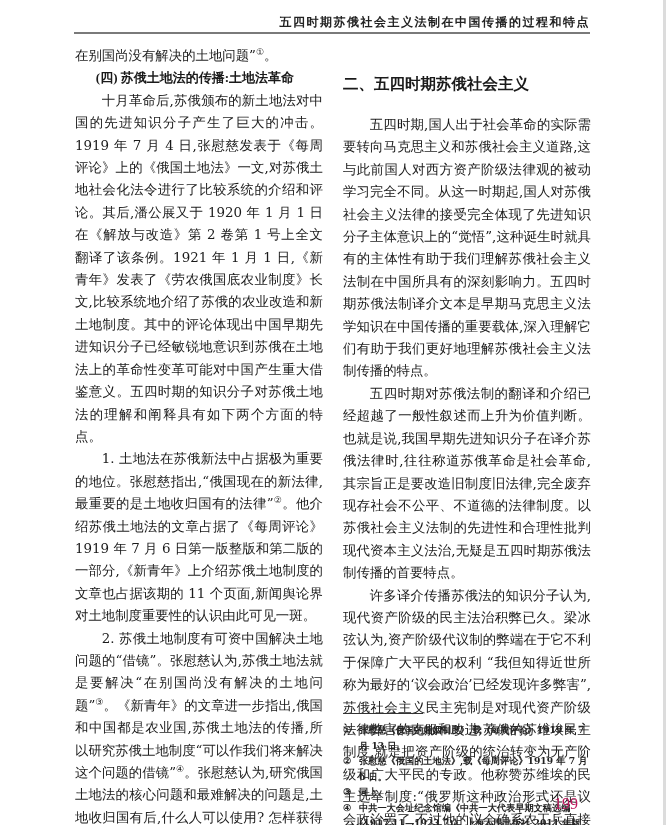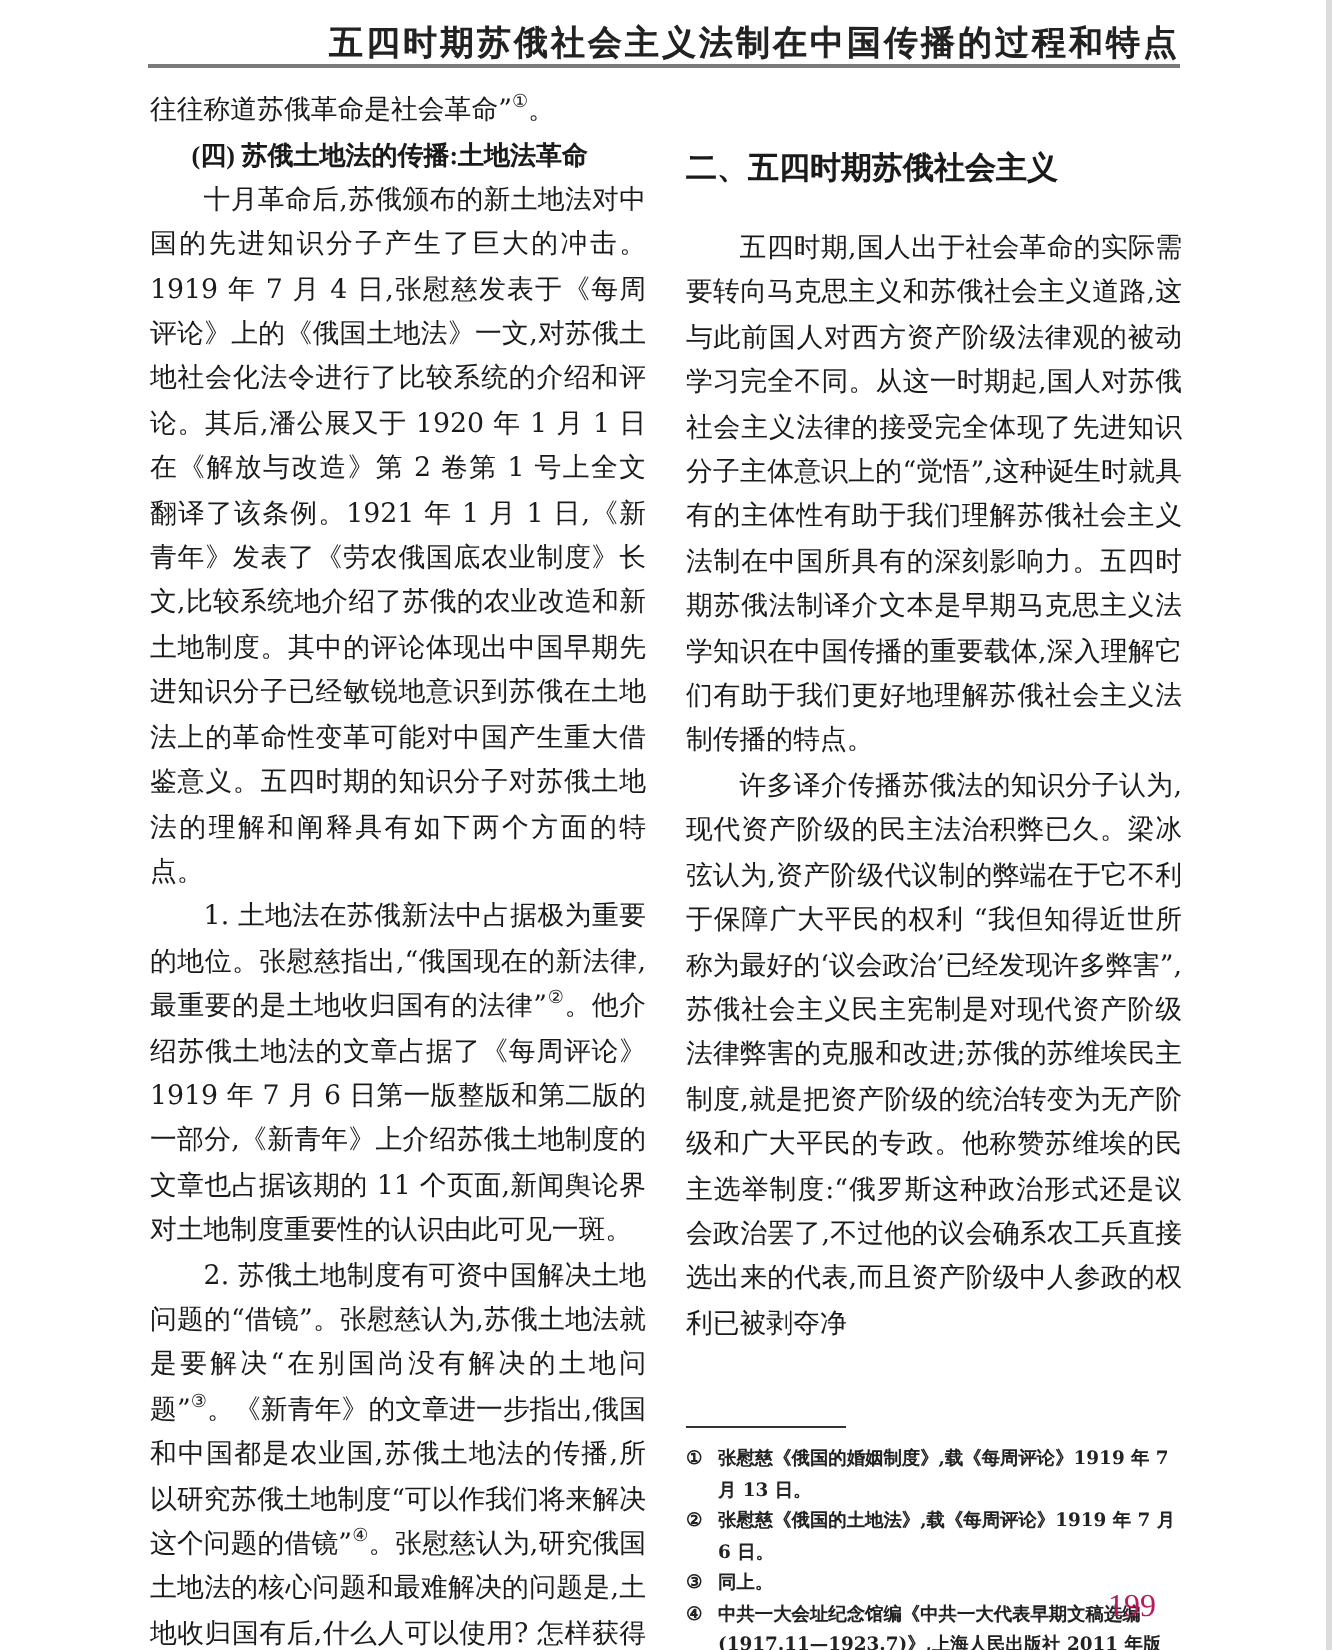--- a/index.html
+++ b/index.html
@@ -13,7 +13,7 @@
   .edge { position: absolute; top: 0; right: 0; width: 3px; height: 825px; background: #dcdcdc; }
   .running-head {
     position: absolute; left: 74px; top: 14px; width: 516px;
-    text-align: right; font-size: 17px; letter-spacing: 1.5px;
+    text-align: right; font-size: 12px; letter-spacing: 1.5px;
     font-weight: bold; color: #222; line-height: 16px;
   }
   .head-rule { position: absolute; left: 74px; top: 32px; width: 516px; height: 2px; background: #7a7a7a; }

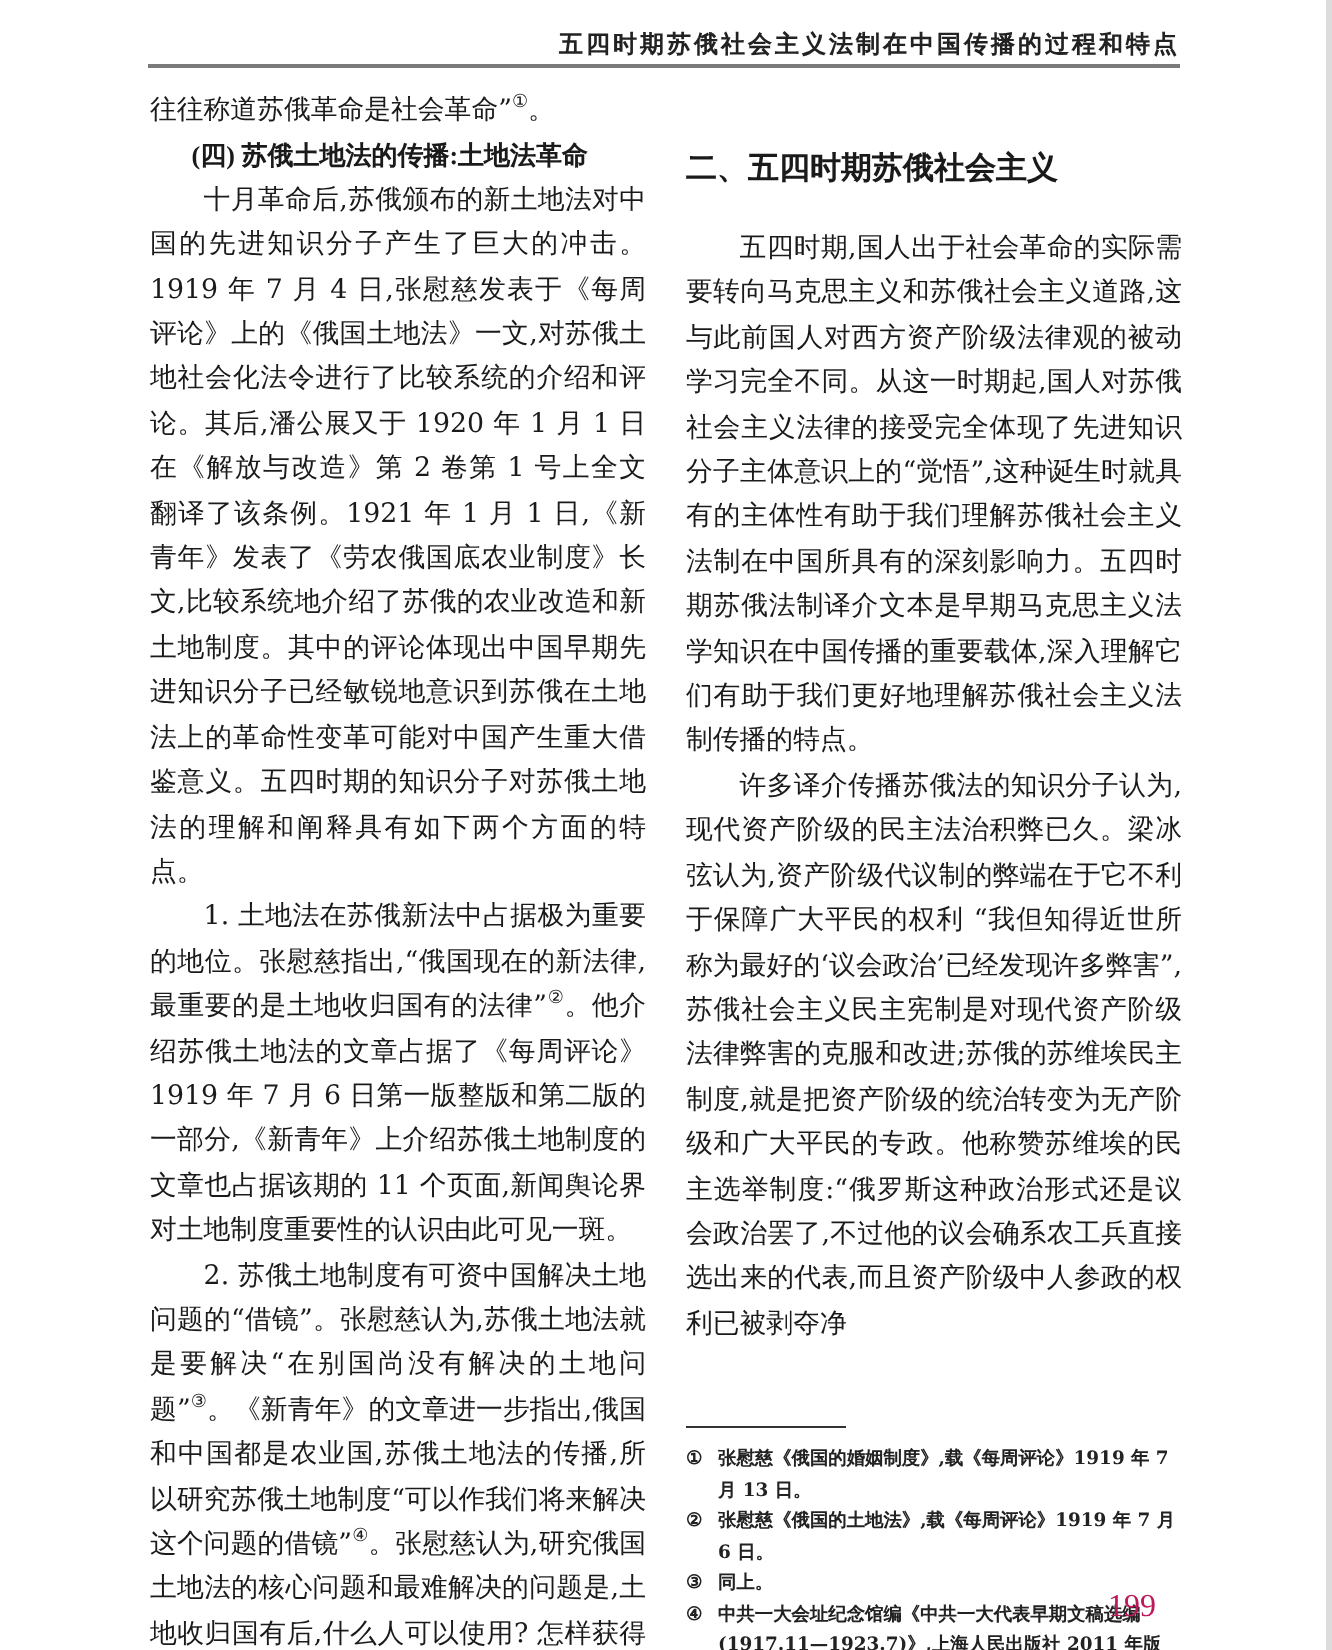--- a/index.html
+++ b/index.html
@@ -54,7 +54,7 @@
 <div class="head-rule"></div>
 
 <div class="col left">
-  <p><span>往往称道苏俄革命是社会革命”</span><sup>①</sup><span>。</span></p>
+  <p><span>在别国尚没有解决的土地问题”</span><sup>①</sup><span>。</span></p>
   <p class="subhead">(四) 苏俄土地法的传播:土地法革命</p>
   <p class="indent">十月革命后,苏俄颁布的新土地法对中国的先进知识分子产生了巨大的冲击。1919 年 7 月 4 日,张慰慈发表于《每周评论》上的《俄国土地法》一文,对苏俄土地社会化法令进行了比较系统的介绍和评论。其后,潘公展又于 1920 年 1 月 1 日在《解放与改造》第 2 卷第 1 号上全文翻译了该条例。1921 年 1 月 1 日,《新青年》发表了《劳农俄国底农业制度》长文,比较系统地介绍了苏俄的农业改造和新土地制度。其中的评论体现出中国早期先进知识分子已经敏锐地意识到苏俄在土地法上的革命性变革可能对中国产生重大借鉴意义。五四时期的知识分子对苏俄土地法的理解和阐释具有如下两个方面的特点。</p>
   <p class="indent"><span>1. 土地法在苏俄新法中占据极为重要的地位。张慰慈指出,“俄国现在的新法律,最重要的是土地收归国有的法律”</span><sup>②</sup><span>。他介绍苏俄土地法的文章占据了《每周评论》1919 年 7 月 6 日第一版整版和第二版的一部分,《新青年》上介绍苏俄土地制度的文章也占据该期的 11 个页面,新闻舆论界对土地制度重要性的认识由此可见一斑。</span></p>

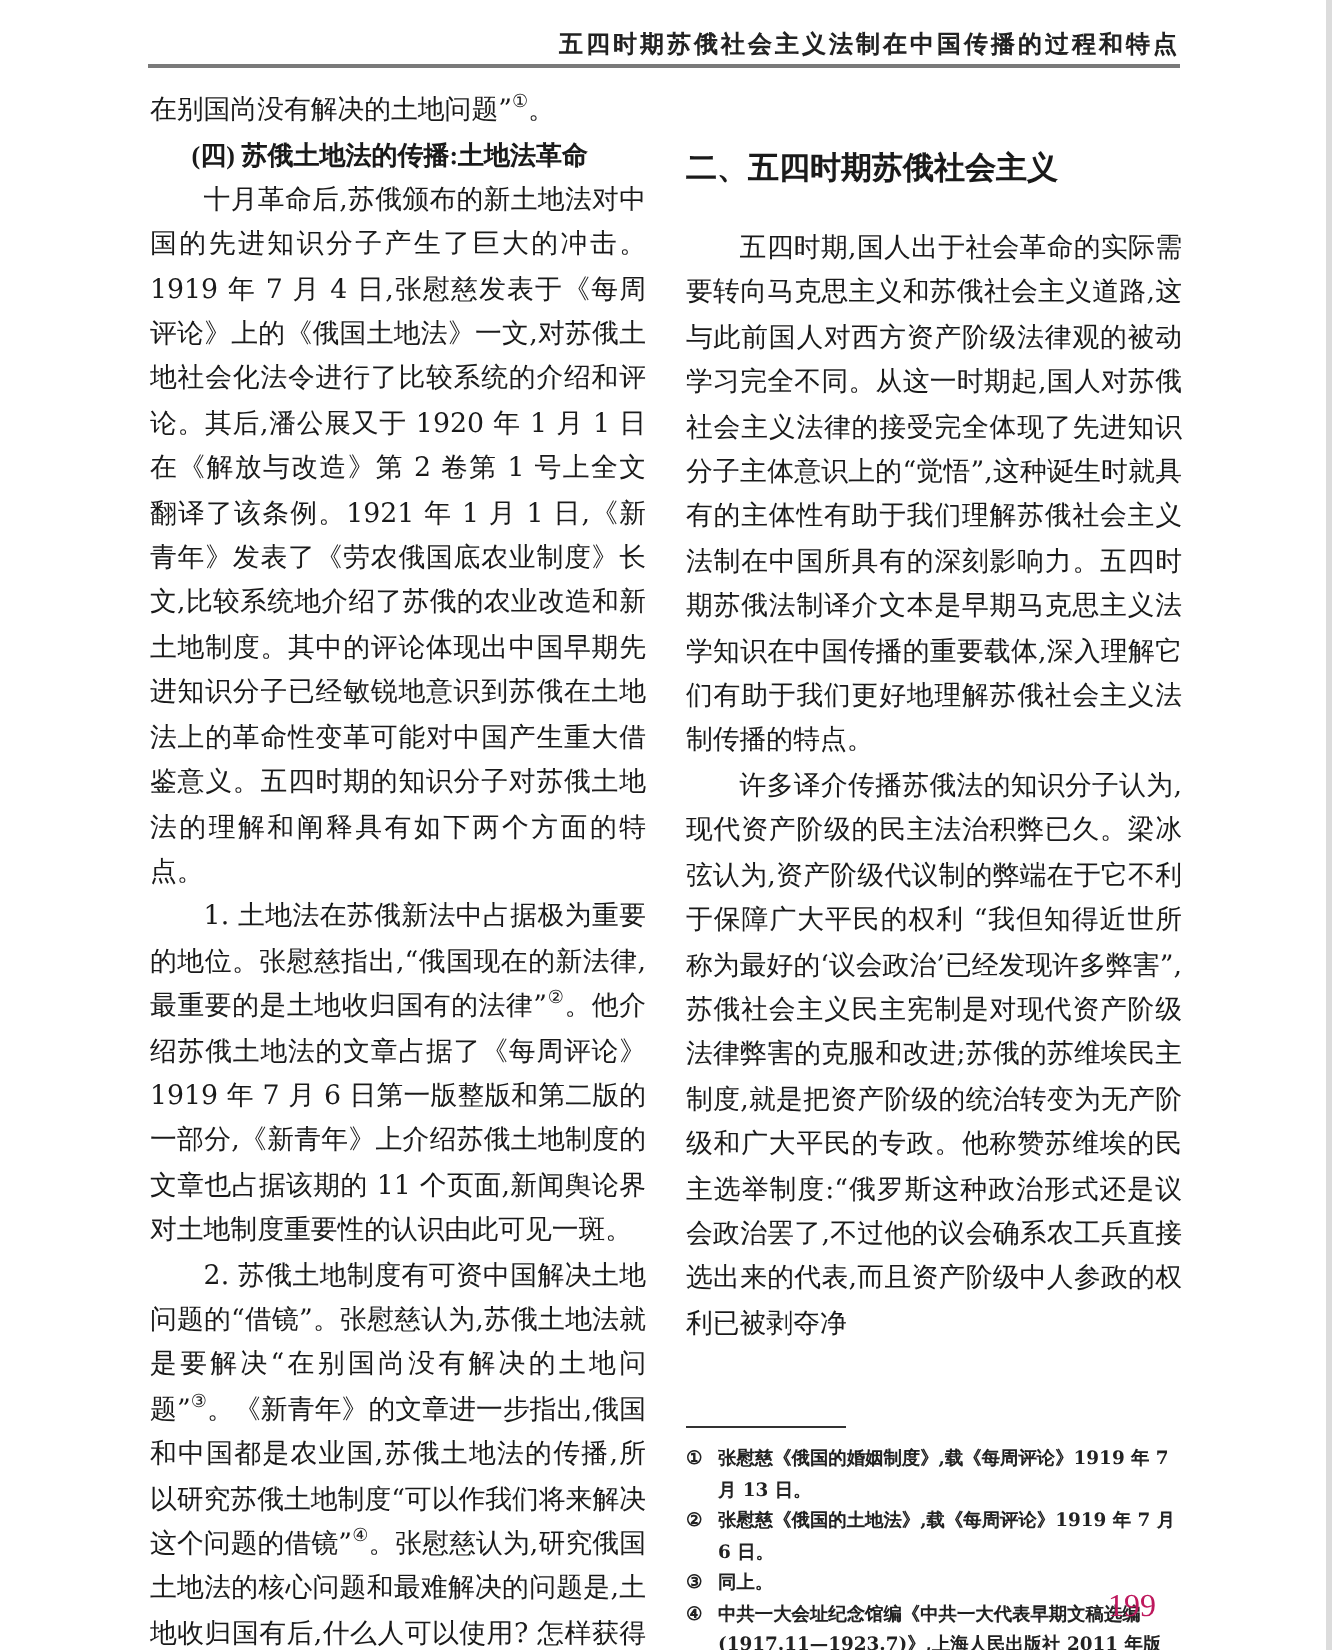--- a/index.html
+++ b/index.html
@@ -67,6 +67,7 @@
     <div>二、五四时期苏俄社会主义</div>
   </div>
   <p class="indent">五四时期,国人出于社会革命的实际需要转向马克思主义和苏俄社会主义道路,这与此前国人对西方资产阶级法律观的被动学习完全不同。从这一时期起,国人对苏俄社会主义法律的接受完全体现了先进知识分子主体意识上的“觉悟”,这种诞生时就具有的主体性有助于我们理解苏俄社会主义法制在中国所具有的深刻影响力。五四时期苏俄法制译介文本是早期马克思主义法学知识在中国传播的重要载体,深入理解它们有助于我们更好地理解苏俄社会主义法制传播的特点。</p>
+  <p class="indent">五四时期对苏俄法制的翻译和介绍已经超越了一般性叙述而上升为价值判断。也就是说,我国早期先进知识分子在译介苏俄法律时,往往称道苏俄革命是社会革命,其宗旨正是要改造旧制度旧法律,完全废弃现存社会不公平、不道德的法律制度。以苏俄社会主义法制的先进性和合理性批判现代资本主义法治,无疑是五四时期苏俄法制传播的首要特点。</p>
   <p class="indent">许多译介传播苏俄法的知识分子认为,现代资产阶级的民主法治积弊已久。梁冰弦认为,资产阶级代议制的弊端在于它不利于保障广大平民的权利 “我但知得近世所称为最好的‘议会政治’已经发现许多弊害”,苏俄社会主义民主宪制是对现代资产阶级法律弊害的克服和改进;苏俄的苏维埃民主制度,就是把资产阶级的统治转变为无产阶级和广大平民的专政。他称赞苏维埃的民主选举制度:“俄罗斯这种政治形式还是议会政治罢了,不过他的议会确系农工兵直接选出来的代表,而且资产阶级中人参政的权利已被剥夺净</p>
 </div>
 

